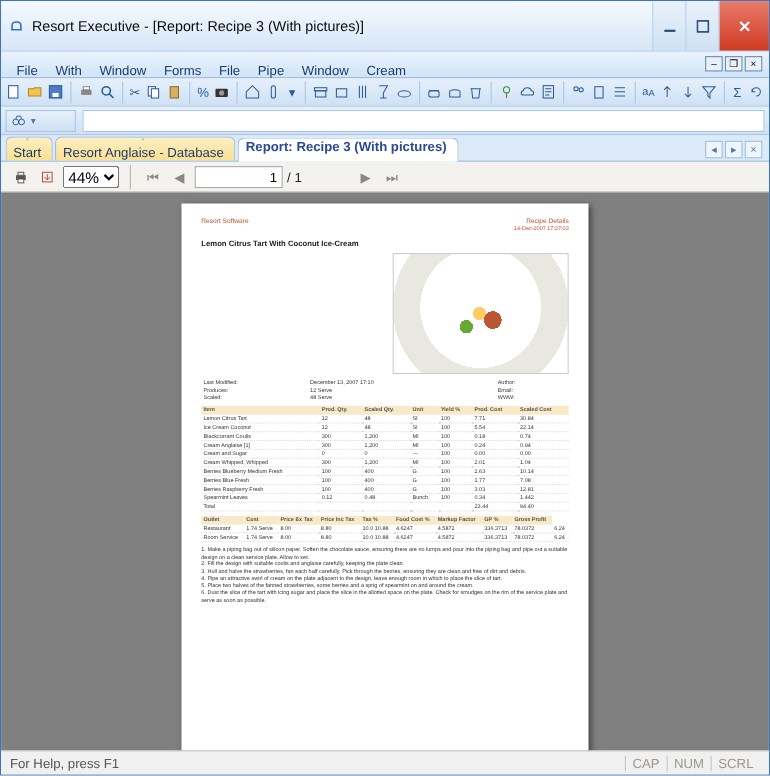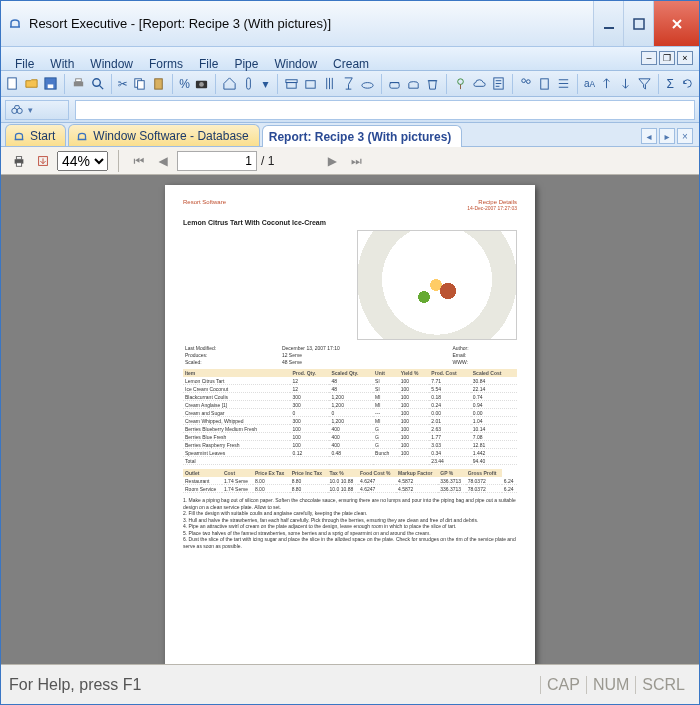--- a/index.html
+++ b/index.html
@@ -31,7 +31,7 @@
 
 
 .tabbar { height: 24px; background: #dce9f7; display: flex; align-items: flex-end; padding-left: 4px; border-bottom: 1px solid #9ebde1; position: relative; }
-.tab { height: 22px; padding: 0 10px 0 6px; display: flex; align-items: center; gap: 4px; border: 1px solid #9ebde1; border-bottom: none; border-radius: 6px 6px 0 0; background: linear-gradient(#fdefc6,#fadf8e); margin-right: 2px; font-size: 12px; color: #1c3a6b; }
+.tab { height: 22px; padding: 0 10px 0 6px; display: flex; align-items: center; gap: 4px; border: 1px solid #9ebde1; border-bottom: none; border-radius: 6px 6px 0 0; background: linear-gradient(#fdefc6,#fadf8e); margin-right: 2px; font-size: 12px; color: #1c3a6b; flex-direction: column; }
 .tab.active { background: #fff; font-weight: bold; color: #2a4a94; position: relative; top: 1px; }
 .tab .tabicon { width: 14px; height: 14px; }
 .tabnav { position: absolute; right: 6px; bottom: 2px; display: flex; gap: 2px; }

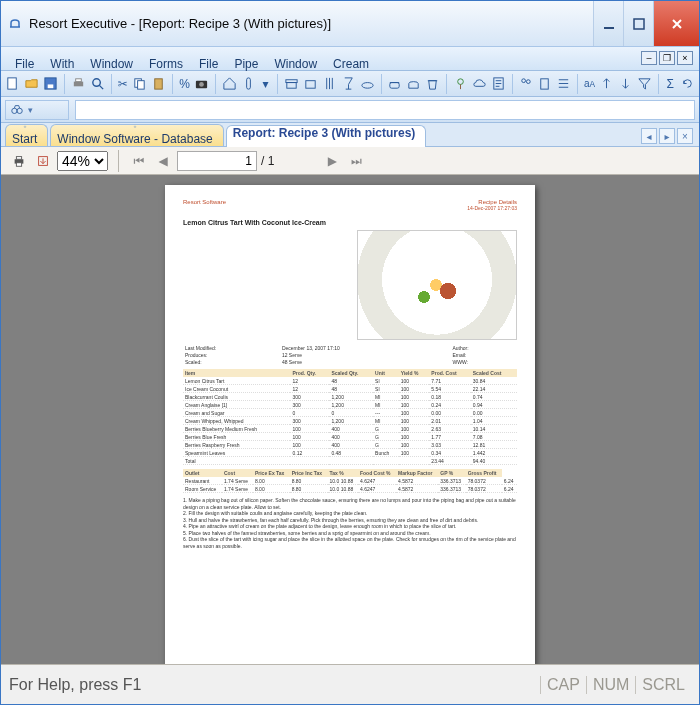--- a/index.html
+++ b/index.html
@@ -306,7 +306,7 @@
       <svg class="tabicon" viewBox="0 0 16 16">
           <path class="hat" d="M3 12 H13 M4 12 V8 Q4 5 8 5 Q12 5 12 8 V12"></path>
         </svg>
-      <span>Window Software - Database</span>
+      <span>Resort Anglaise - Database</span>
     </div>
     <div class="tab active">
       <span>Report: Recipe  3 (With pictures)</span>

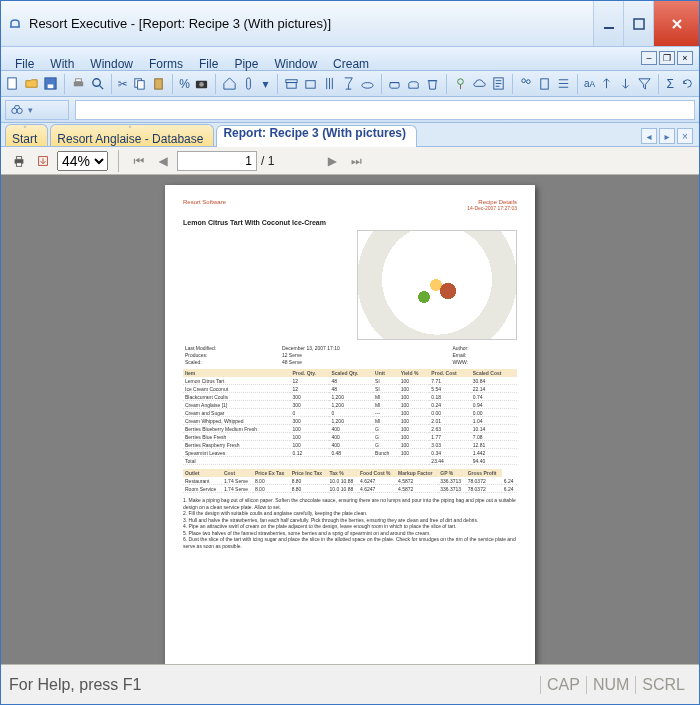--- a/index.html
+++ b/index.html
@@ -62,7 +62,7 @@
 .page .ftr { position:absolute; bottom:10px; left:18px; right:18px; display:flex; justify-content:space-between; color:#c05030; font-size:5px; border-top:1px solid #eee; padding-top:2px;}
 
 
-.statusbar { height: 40px; background:#f0f0f0; border-top:1px solid #b9b6ae; display:flex; align-items:center; padding:0 8px; font-size:16px; color:#555; }
+.statusbar { height: 22px; background:#f0f0f0; border-top:1px solid #b9b6ae; display:flex; align-items:center; padding:0 8px; font-size:12px; color:#555; }
 .statusbar .msg { flex:1; }
 .statusbar .ind { padding:0 6px; border-left:1px solid #c5c3bd; color:#9a9890; }
 

